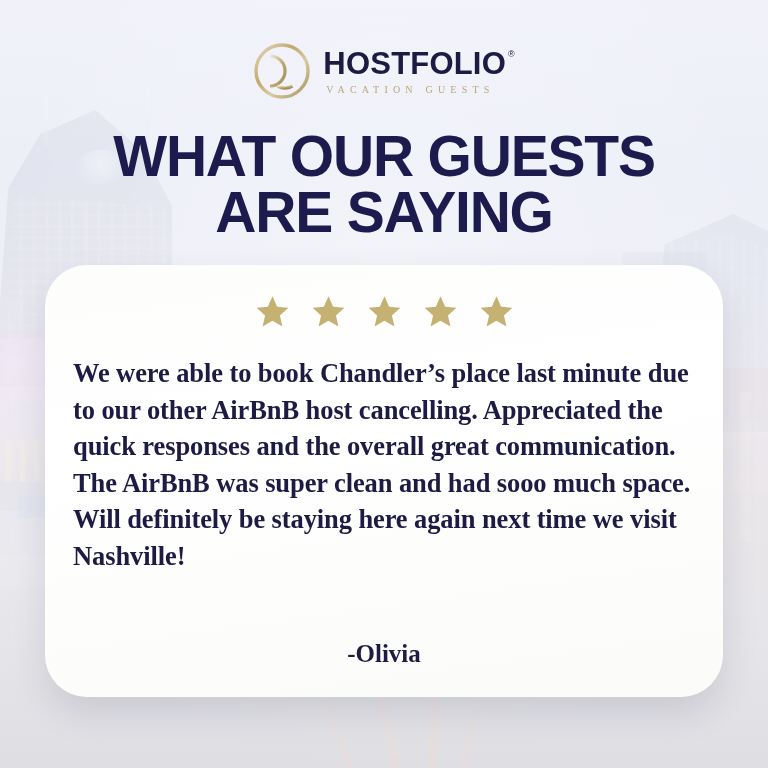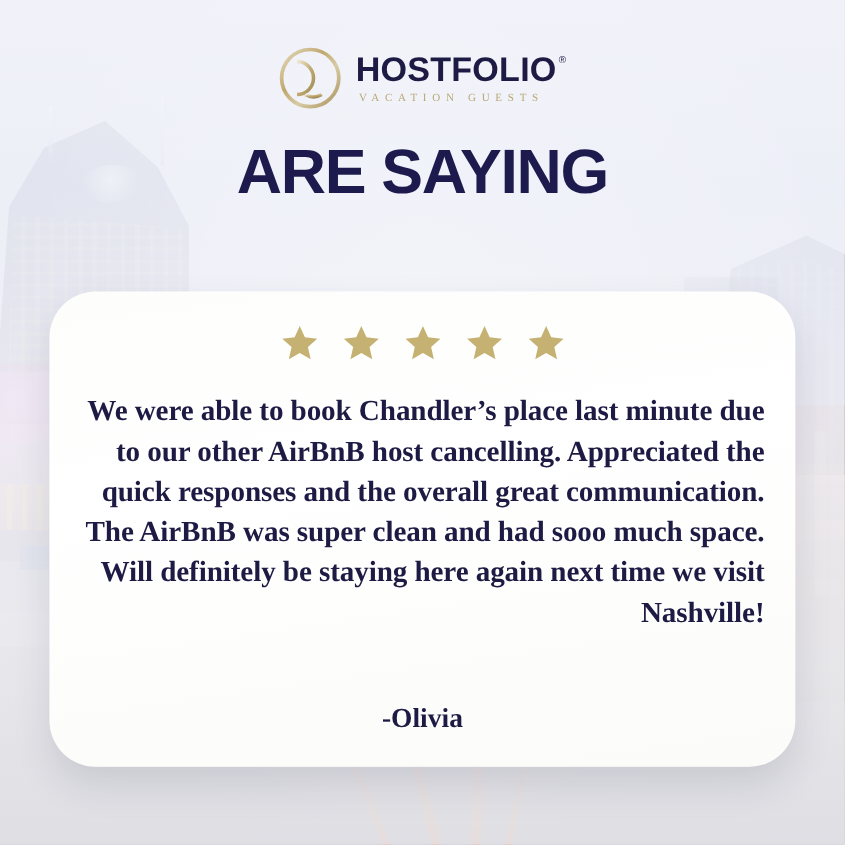--- a/index.html
+++ b/index.html
@@ -284,6 +284,7 @@
     </div>
 
     <h1 class="headline">
+      <span class="l1">WHAT OUR GUESTS</span>
       <span class="l2">ARE SAYING</span>
     </h1>
 

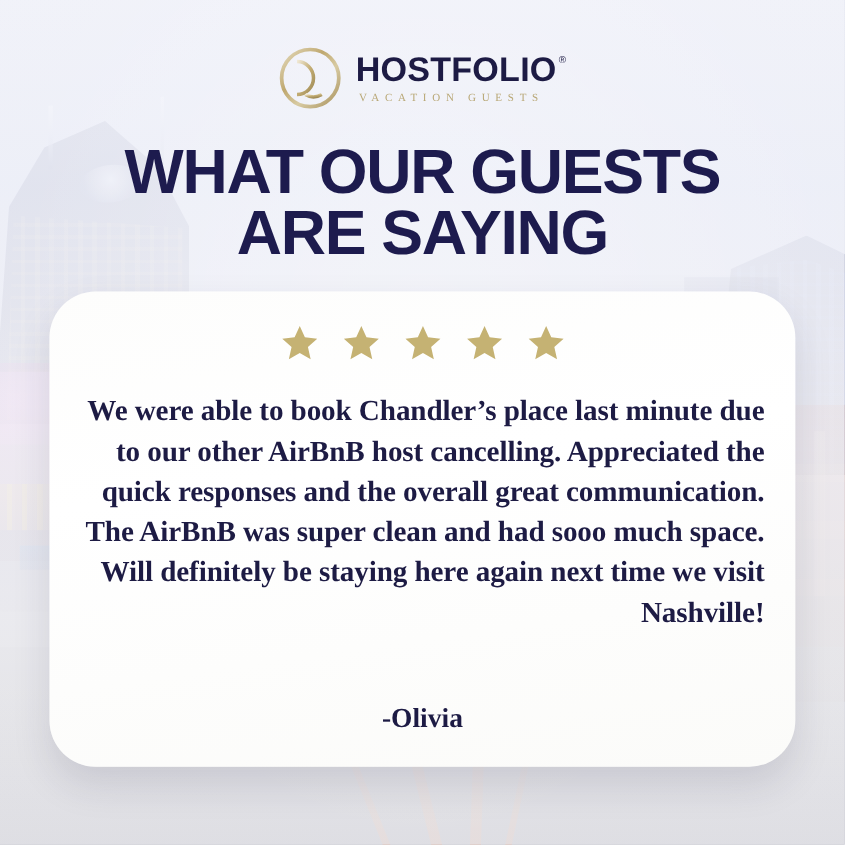--- a/index.html
+++ b/index.html
@@ -197,7 +197,7 @@
 
   .quote {
     position:absolute; left:28px; right:28px; top:90px;
-    text-align:right;
+    text-align:left;
     font-family:"Liberation Serif", serif;
     font-weight:700; font-size:26.5px; line-height:1.38;
     color:#1d1b44; letter-spacing:-.1px;

